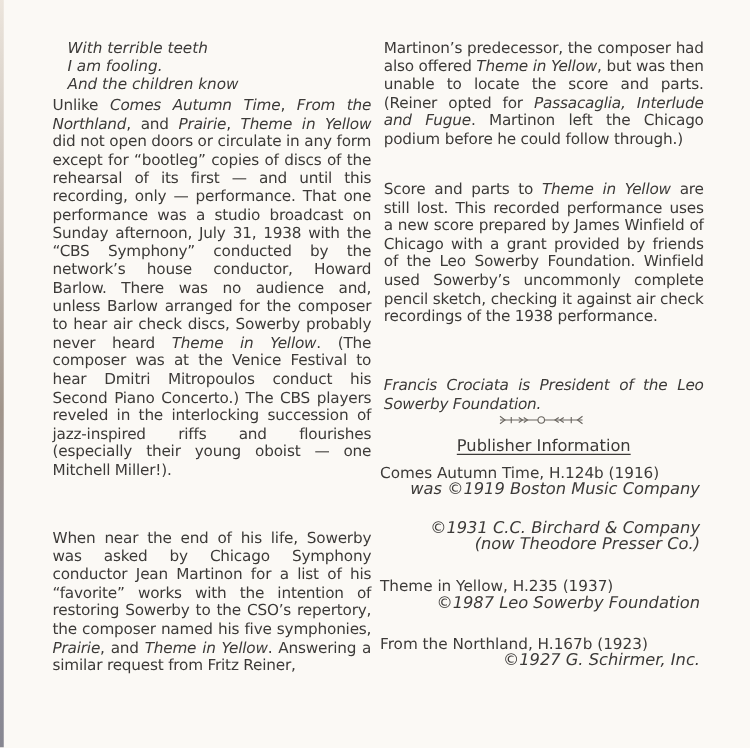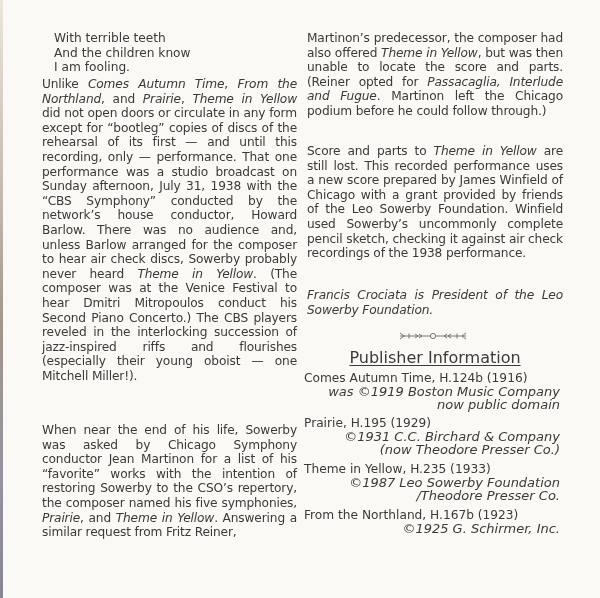--- a/index.html
+++ b/index.html
@@ -25,7 +25,7 @@
   .col-right { left: 307px; width: 256px; }
   p { margin: 0; text-align: justify; text-align-last: left; }
   .poem { position: absolute; left: 54px; top: 31px; font-size: 12.2px; line-height: 14.6px; }
-  .poem div { white-space: nowrap; }
+  .poem div { white-space: nowrap; font-style: italic; }
   i { font-style: italic; }
   .ornament {
     position: absolute; left: 398px; top: 331px; width: 70px; height: 10px;

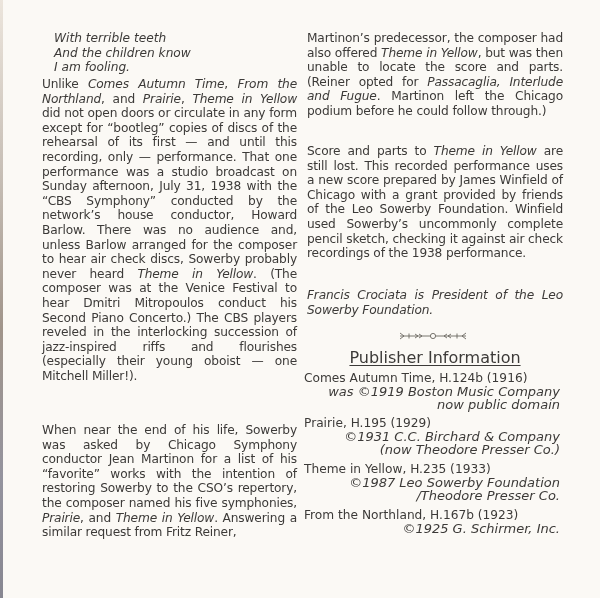--- a/index.html
+++ b/index.html
@@ -46,8 +46,8 @@
 
 <div class="poem">
   <div>With terrible teeth</div>
+  <div>I am fooling.</div>
   <div>And the children know</div>
-  <div>I am fooling.</div>
 </div>
 
 <div class="col col-left">

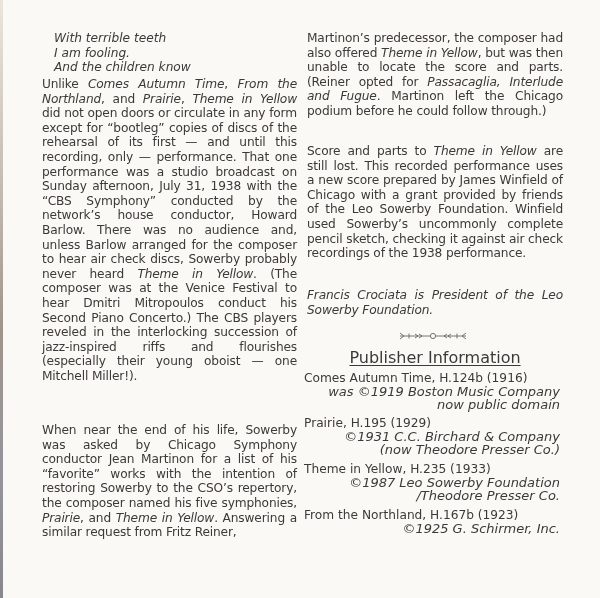--- a/index.html
+++ b/index.html
@@ -58,7 +58,7 @@
 <div class="col col-right">
   <p style="position:absolute; top:31px; width:256px;"><span>Martinon’s predecessor, the composer had also offered </span><i>Theme in Yellow</i><span>, but was then unable to locate the score and parts. (Reiner opted for </span><i>Passacaglia, Interlude and Fugue</i><span>. Martinon left the Chicago podium before he could follow through.)</span></p>
   <p style="position:absolute; top:144px; width:256px;"><span>Score and parts to </span><i>Theme in Yellow</i><span> are still lost. This recorded performance uses a new score prepared by James Winfield of Chicago with a grant provided by friends of the Leo Sowerby Foundation. Winfield used Sowerby’s uncommonly complete pencil sketch, checking it against air check recordings of the 1938 performance.</span></p>
-  <p style="position:absolute; top:288px; width:256px; font-style:italic;">Francis Crociata is President of the Leo Sowerby Foundation.</p>
+  <p style="position:absolute; top:301px; width:256px; font-style:italic;">Francis Crociata is President of the Leo Sowerby Foundation.</p>
 </div>
 
 <svg class="ornament" viewBox="0 0 70 10">

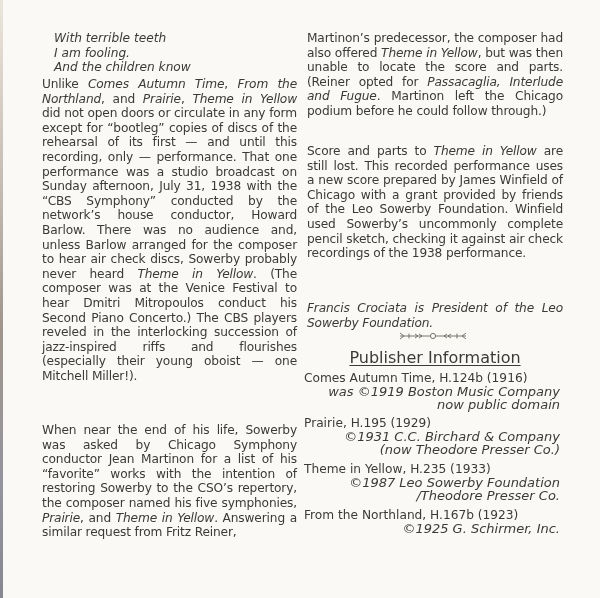--- a/index.html
+++ b/index.html
@@ -32,7 +32,7 @@
   }
   .pub-title {
     position: absolute; left: 307px; width: 256px; top: 350px;
-    text-align: center; font-size: 16px; line-height: 15px;
+    text-align: center; font-size: 13px; line-height: 15px;
   }
   .pub-title span { text-decoration: underline; text-underline-offset: 2px; text-decoration-thickness: 1px; }
   .pub { position: absolute; left: 304px; width: 256px; font-size: 12.2px; line-height: 14px; }

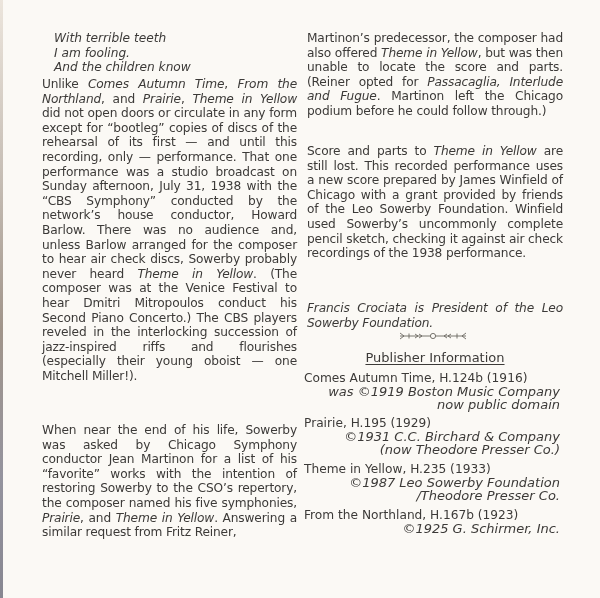--- a/index.html
+++ b/index.html
@@ -83,7 +83,6 @@
 <div class="pub" style="top:371px;">
   <div class="work">Comes Autumn Time, H.124b (1916)</div>
   <div class="note">was ©1919 Boston Music Company</div>
-  <div class="note">now public domain</div>
 </div>
 
 <div class="pub" style="top:416px;">

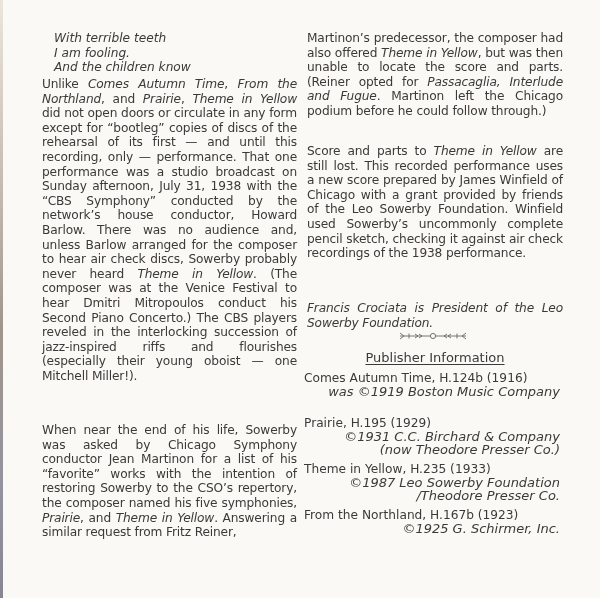--- a/index.html
+++ b/index.html
@@ -86,7 +86,6 @@
 </div>
 
 <div class="pub" style="top:416px;">
-  <div class="work">Prairie, H.195 (1929)</div>
   <div class="note">©1931 C.C. Birchard &amp; Company</div>
   <div class="note">(now Theodore Presser Co.)</div>
 </div>

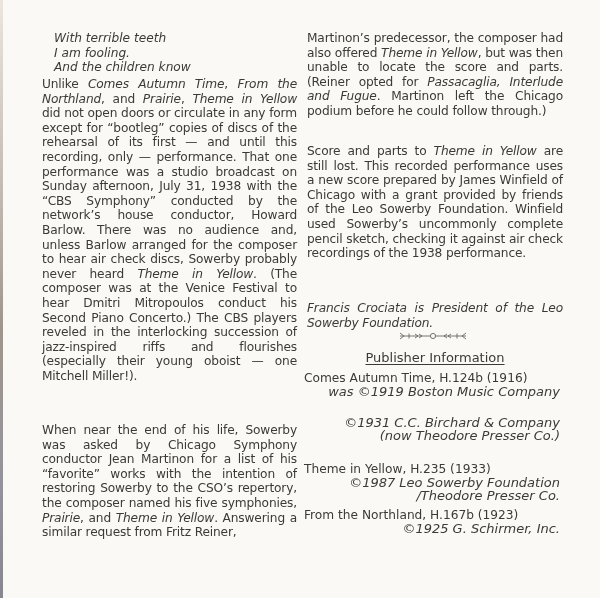--- a/index.html
+++ b/index.html
@@ -91,7 +91,7 @@
 </div>
 
 <div class="pub" style="top:462px;">
-  <div class="work">Theme in Yellow, H.235 (1933)</div>
+  <div class="work">Theme in Yellow, H.235 (1937)</div>
   <div class="note">©1987 Leo Sowerby Foundation</div>
   <div class="note">/Theodore Presser Co.</div>
 </div>

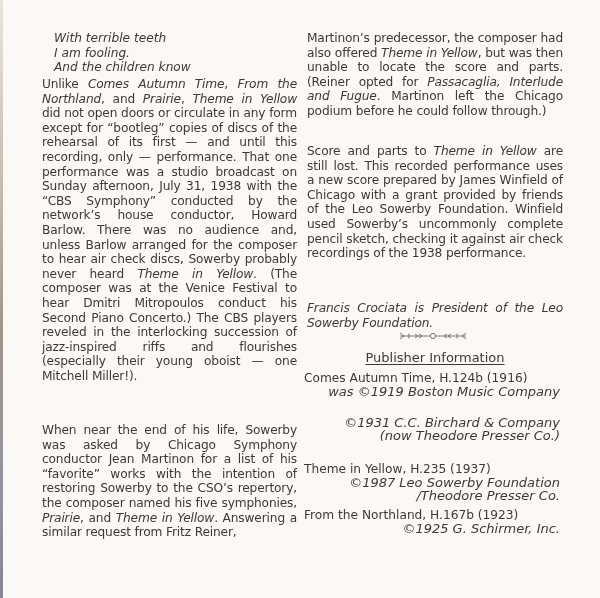--- a/index.html
+++ b/index.html
@@ -93,7 +93,6 @@
 <div class="pub" style="top:462px;">
   <div class="work">Theme in Yellow, H.235 (1937)</div>
   <div class="note">©1987 Leo Sowerby Foundation</div>
-  <div class="note">/Theodore Presser Co.</div>
 </div>
 
 <div class="pub" style="top:508px;">

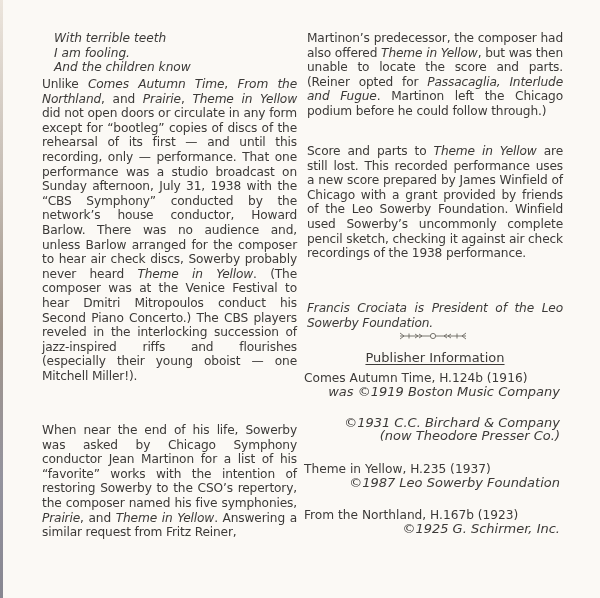--- a/index.html
+++ b/index.html
@@ -97,7 +97,7 @@
 
 <div class="pub" style="top:508px;">
   <div class="work">From the Northland, H.167b (1923)</div>
-  <div class="note">©1925 G. Schirmer, Inc.</div>
+  <div class="note">©1927 G. Schirmer, Inc.</div>
 </div>
 
 </body></html>

